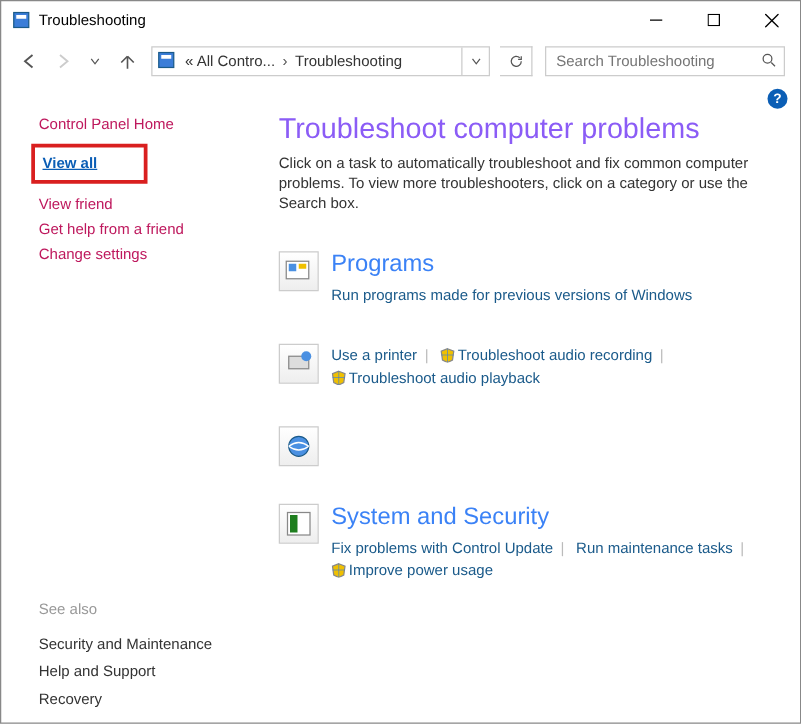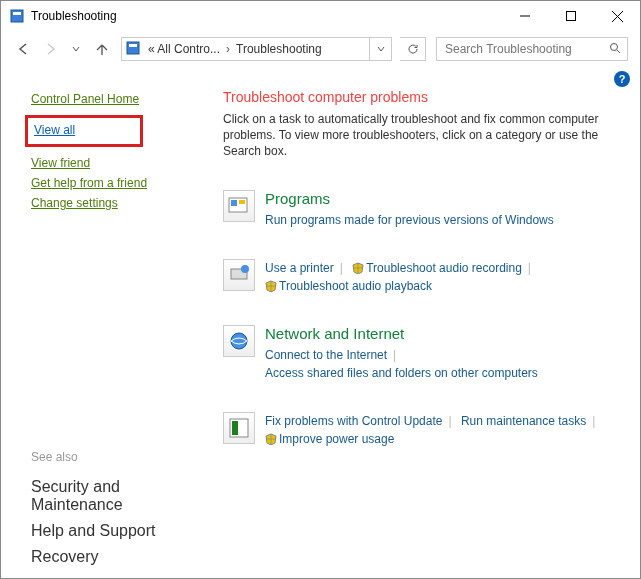--- a/index.html
+++ b/index.html
@@ -24,7 +24,7 @@
   .help-icon { width: 16px; height: 16px; border-radius: 50%; background: #0b5eb5; color: #fff; display: flex; align-items: center; justify-content: center; font-size: 11px; font-weight: bold; }
   .body { display: flex; padding: 0 0 0 0; height: calc(100% - 70px); }
   .sidebar { width: 200px; padding: 2px 0 0 30px; display: flex; flex-direction: column; }
-  .side-link { font-size: 12px; color: #4d7c0f; padding: 3px 0; display: block; text-decoration: underline; }
+  .side-link { font-size: 12px; color: #be185d; padding: 3px 0; display: block; }
   .side-link.blue { color: #0b5eb5; text-decoration: underline; }
   .view-all-wrap { border: 3px solid #d91f1f; padding: 2px 6px 4px 6px; width: 118px; margin: 6px 0 6px -6px; }
   .see-also { margin-top: auto; margin-bottom: 24px; }

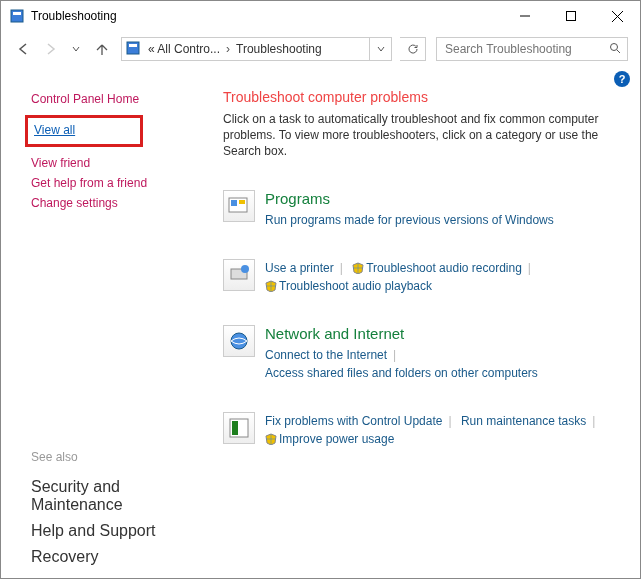--- a/index.html
+++ b/index.html
@@ -31,7 +31,7 @@
   .see-also-head { color: #999; font-size: 12px; margin-bottom: 10px; }
   .see-also-item { font-size: 16px; padding: 4px 0; }
   .main { flex: 1; padding: 2px 16px 0 22px; }
-  .main-title { color: #ef4444; font-size: 14px; margin-bottom: 6px; }
+  .main-title { color: #8b5cf6; font-size: 23px; margin-bottom: 6px; }
   .main-desc { font-size: 12px; color: #333; line-height: 1.35; margin-bottom: 30px; max-width: 400px; }
   .cat { display: flex; margin-bottom: 30px; }
   .cat-icon { width: 32px; height: 32px; margin-right: 10px; border: 1px solid #ccc; display: flex; align-items: center; justify-content: center; flex-shrink: 0; background: linear-gradient(#fff,#eee); }

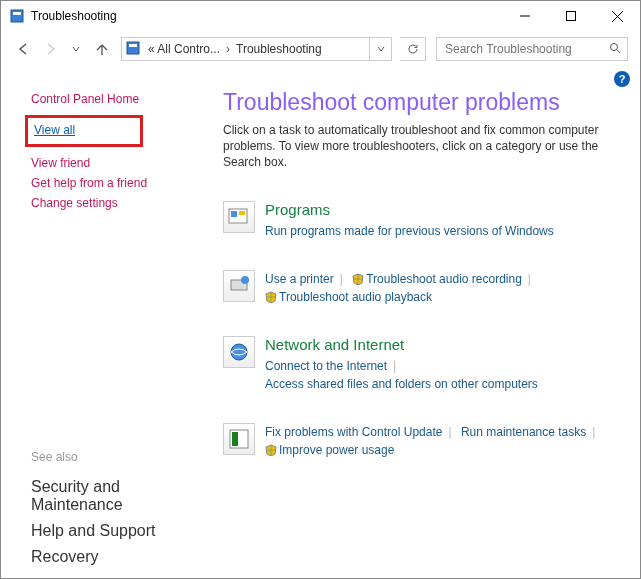--- a/index.html
+++ b/index.html
@@ -26,7 +26,7 @@
   .sidebar { width: 200px; padding: 2px 0 0 30px; display: flex; flex-direction: column; }
   .side-link { font-size: 12px; color: #be185d; padding: 3px 0; display: block; }
   .side-link.blue { color: #0b5eb5; text-decoration: underline; }
-  .view-all-wrap { border: 3px solid #d91f1f; padding: 2px 6px 4px 6px; width: 118px; margin: 6px 0 6px -6px; }
+  .view-all-wrap { border: 3px solid #d91f1f; padding: 2px 6px 4px 6px; width: 93px; margin: 6px 0 6px -6px; font-weight: bold; }
   .see-also { margin-top: auto; margin-bottom: 24px; }
   .see-also-head { color: #999; font-size: 12px; margin-bottom: 10px; }
   .see-also-item { font-size: 16px; padding: 4px 0; }

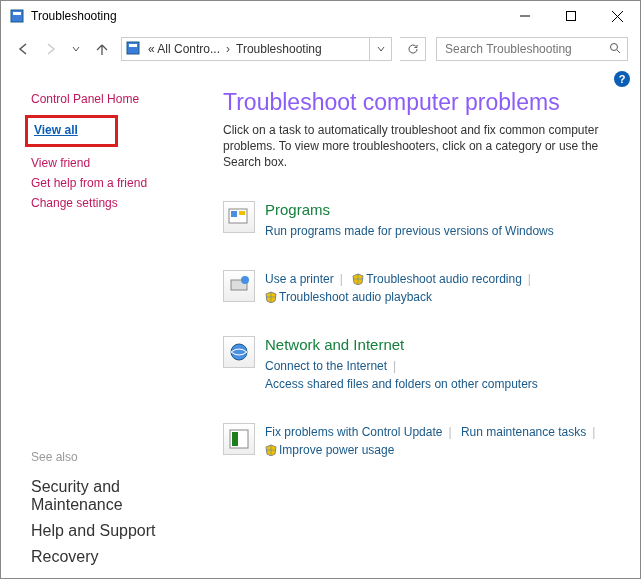--- a/index.html
+++ b/index.html
@@ -36,7 +36,7 @@
   .cat { display: flex; margin-bottom: 30px; }
   .cat-icon { width: 32px; height: 32px; margin-right: 10px; border: 1px solid #ccc; display: flex; align-items: center; justify-content: center; flex-shrink: 0; background: linear-gradient(#fff,#eee); }
   .cat-body { flex: 1; }
-  .cat-title { color: #15803d; font-size: 15px; margin-bottom: 4px; }
+  .cat-title { color: #3b82f6; font-size: 19px; margin-bottom: 4px; }
   .cat-links { font-size: 12px; color: #1a5a8a; line-height: 1.5; }
   .cat-links .lnk { color: #1a5a8a; display: inline-block; }
   .cat-links .sep { color: #bbb; padding: 0 6px; }

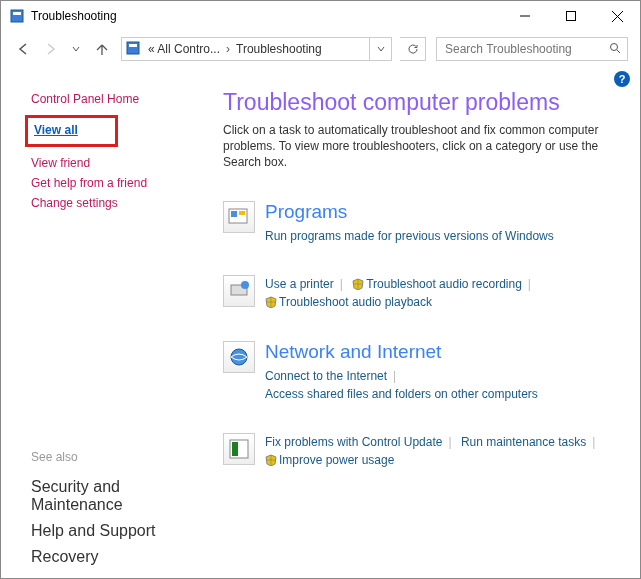--- a/index.html
+++ b/index.html
@@ -193,13 +193,6 @@
             <path d="M4 12 Q12 6 20 12 M4 12 Q12 18 20 12" fill="none" stroke="#fff"></path>
           </svg>
         </div>
-      <div class="cat-body">
-        <div class="cat-title">Network and Internet</div>
-        <div class="cat-links">
-          <span class="lnk">Connect to the Internet</span><span class="sep">|</span><br>
-          <span class="lnk">Access shared files and folders on other computers</span>
-        </div>
-      </div>
     </div>
 
     <div class="cat">

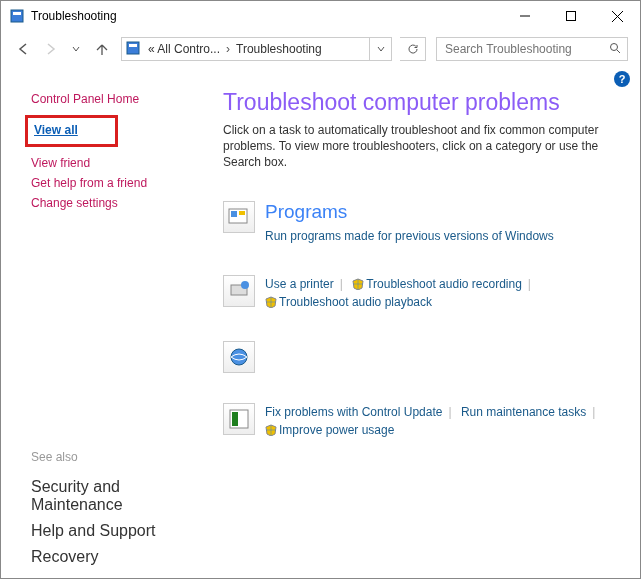--- a/index.html
+++ b/index.html
@@ -203,6 +203,7 @@
           </svg>
         </div>
       <div class="cat-body">
+        <div class="cat-title">System and Security</div>
         <div class="cat-links">
           <span class="lnk">Fix problems with Control Update</span><span class="sep">|</span>
           <span class="lnk">Run maintenance tasks</span><span class="sep">|</span><br>

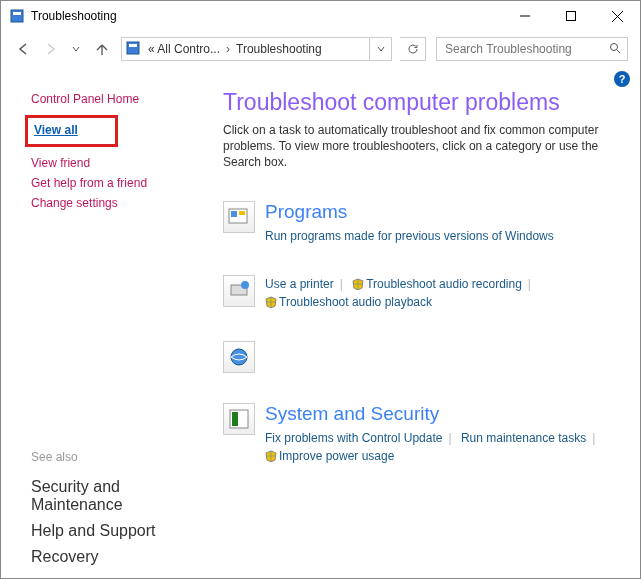--- a/index.html
+++ b/index.html
@@ -29,7 +29,7 @@
   .view-all-wrap { border: 3px solid #d91f1f; padding: 2px 6px 4px 6px; width: 93px; margin: 6px 0 6px -6px; font-weight: bold; }
   .see-also { margin-top: auto; margin-bottom: 24px; }
   .see-also-head { color: #999; font-size: 12px; margin-bottom: 10px; }
-  .see-also-item { font-size: 16px; padding: 4px 0; }
+  .see-also-item { font-size: 12px; padding: 4px 0; }
   .main { flex: 1; padding: 2px 16px 0 22px; }
   .main-title { color: #8b5cf6; font-size: 23px; margin-bottom: 6px; }
   .main-desc { font-size: 12px; color: #333; line-height: 1.35; margin-bottom: 30px; max-width: 400px; }

